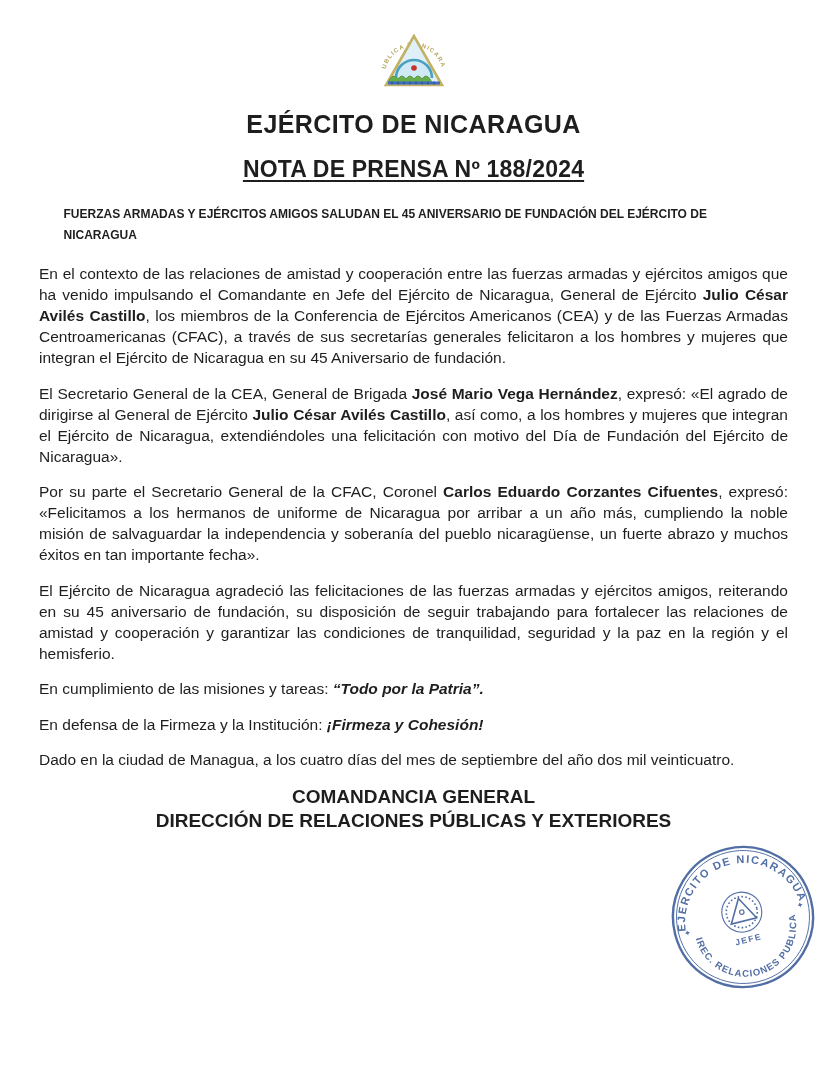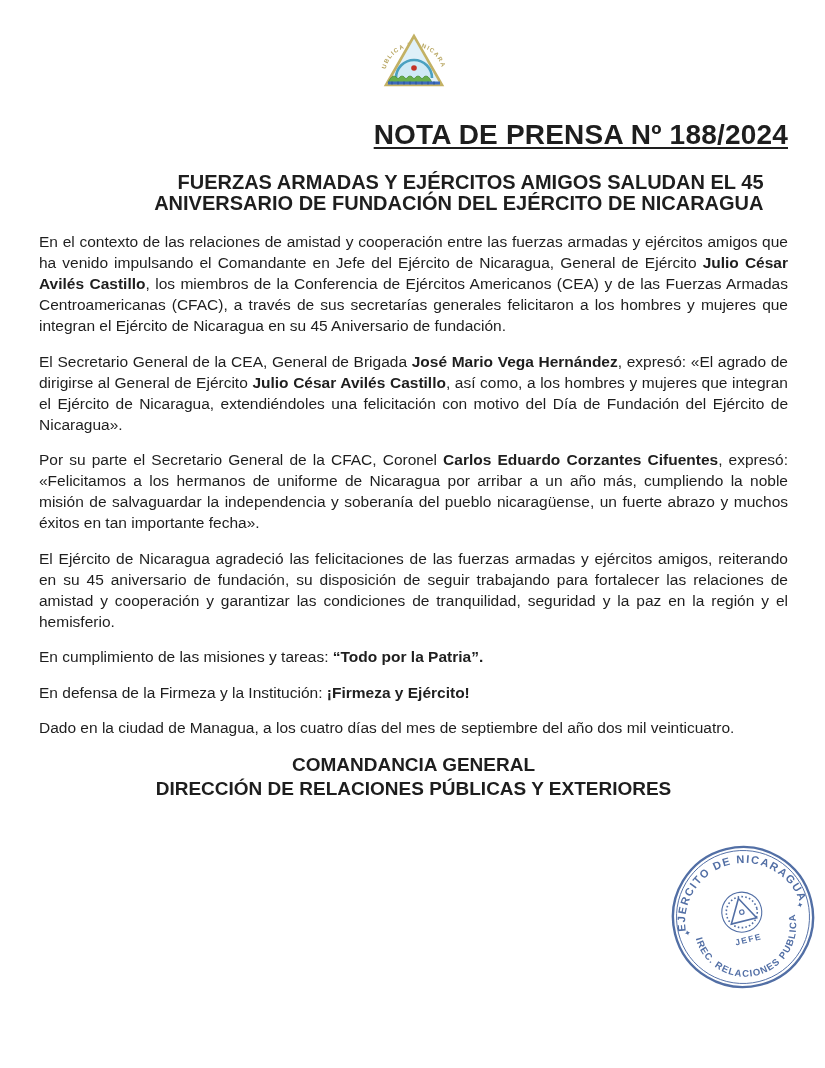--- a/index.html
+++ b/index.html
@@ -109,6 +109,7 @@
     </svg>
   </div>
 
+  <h1 class="doc-title">EJÉRCITO DE NICARAGUA</h1>
 
   <h2 class="press-note">NOTA DE PRENSA Nº 188/2024</h2>
 

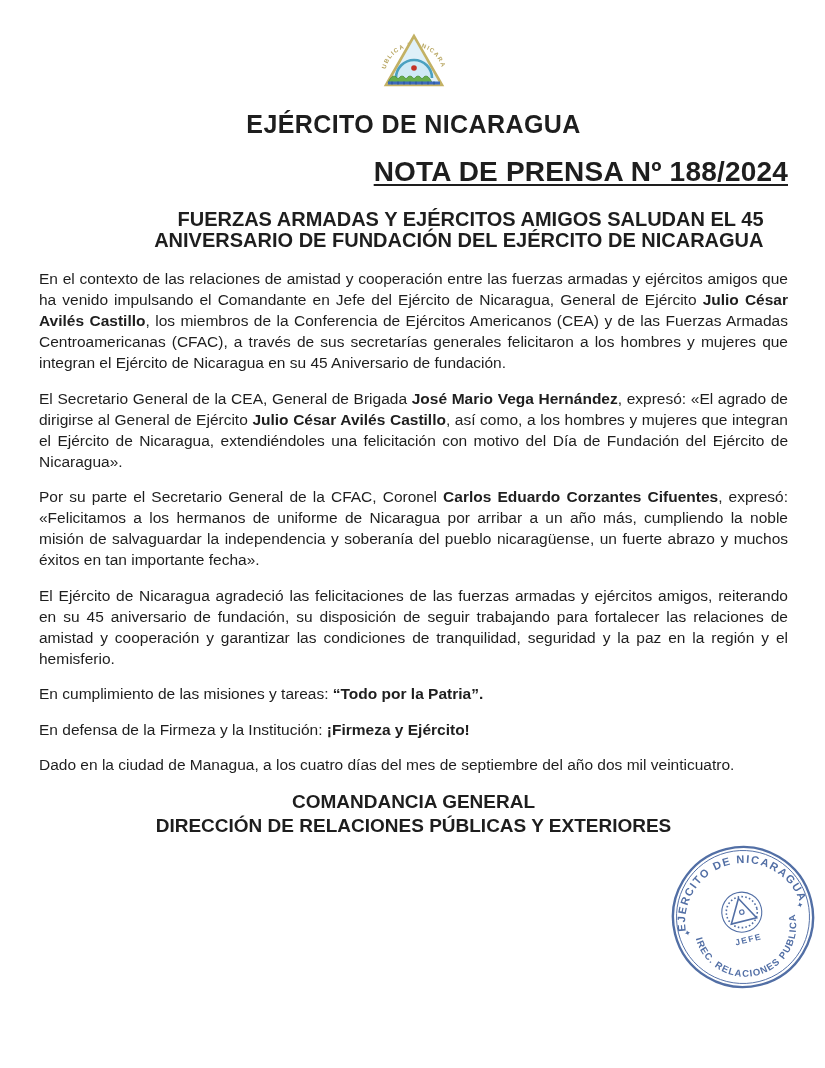--- a/index.html
+++ b/index.html
@@ -28,9 +28,9 @@
     margin: 8px 0 0 0;
   }
   .press-note {
-    font-size: 28px;
+    font-size: 23px;
     font-weight: 700;
-    text-align: right;
+    text-align: center;
     text-decoration: underline;
     text-decoration-thickness: 2px;
     text-underline-offset: 3px;

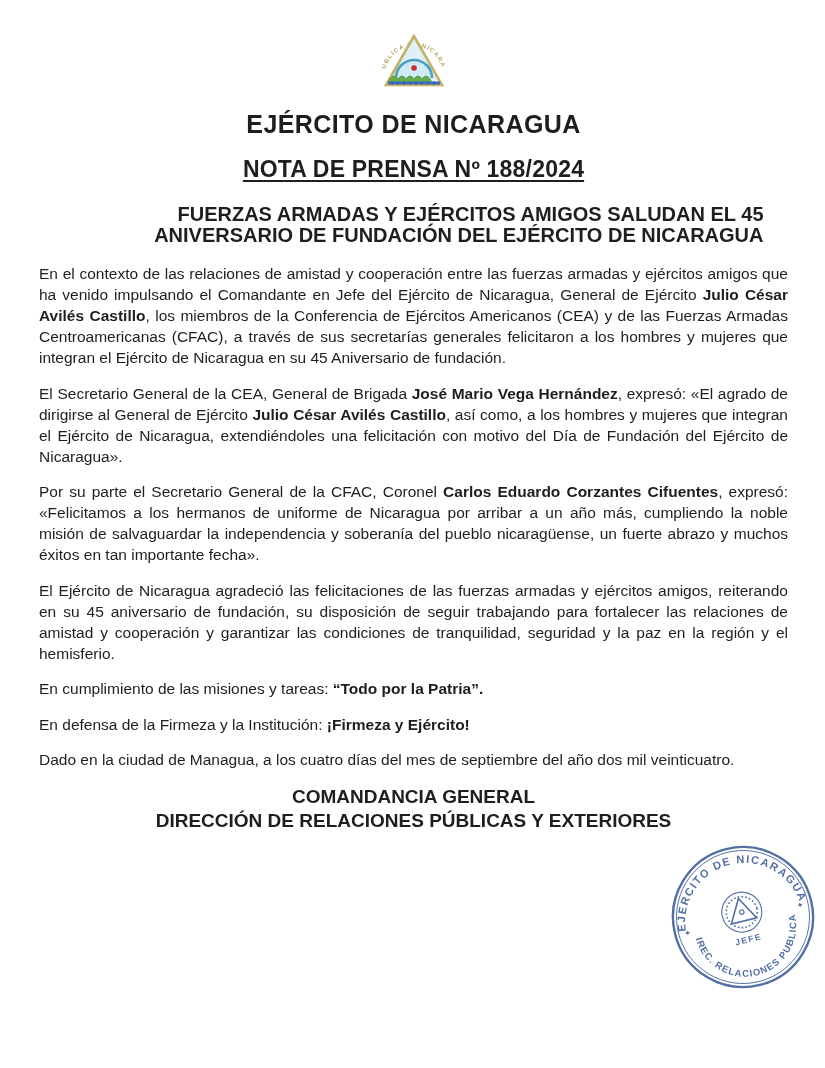--- a/index.html
+++ b/index.html
@@ -38,9 +38,9 @@
     margin: 17px 0 0 0;
   }
   .headline {
-    font-size: 20px;
+    font-size: 12px;
     font-weight: 700;
-    text-align: right;
+    text-align: left;
     line-height: 21px;
     max-width: 700px;
     margin: 21px auto 0 auto;

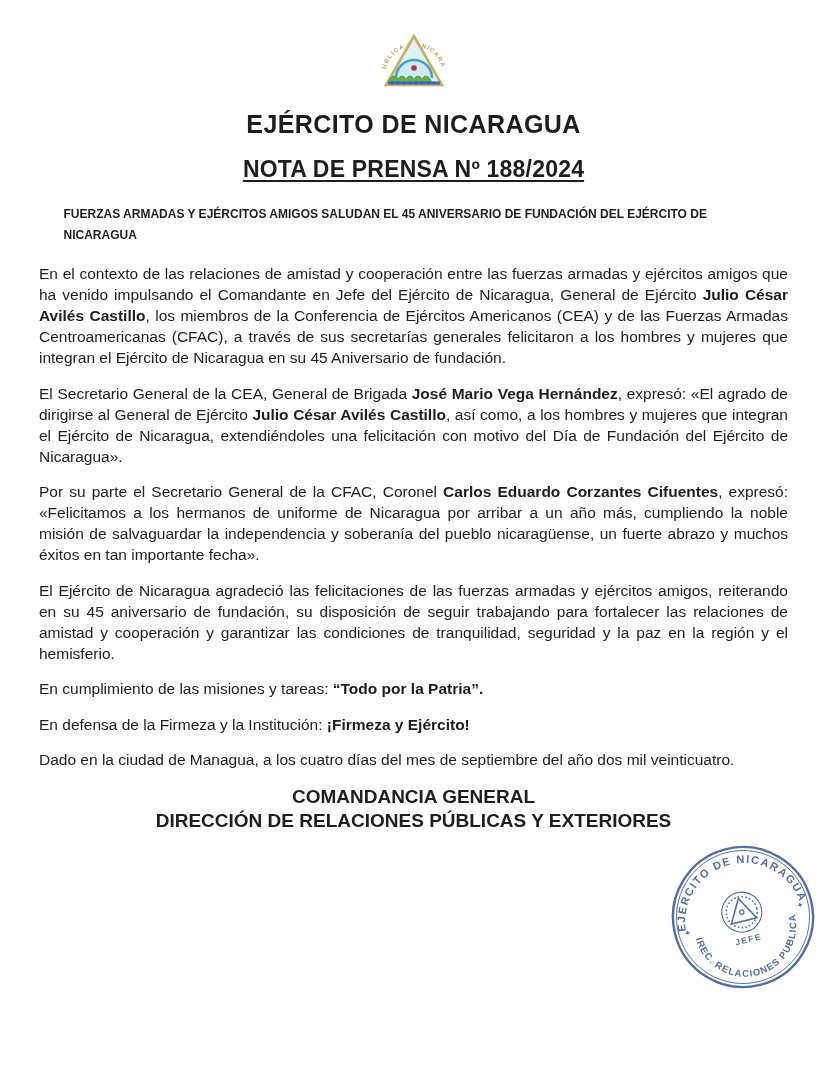--- a/index.html
+++ b/index.html
@@ -55,7 +55,7 @@
     margin: 0 0 14.5px 0;
   }
   .para .b  { font-weight: 700; }
-  .para .bi { font-weight: 700; }
+  .para .bi { font-weight: 700; font-style: italic; }
   .footer {
     text-align: center;
     font-weight: 700;

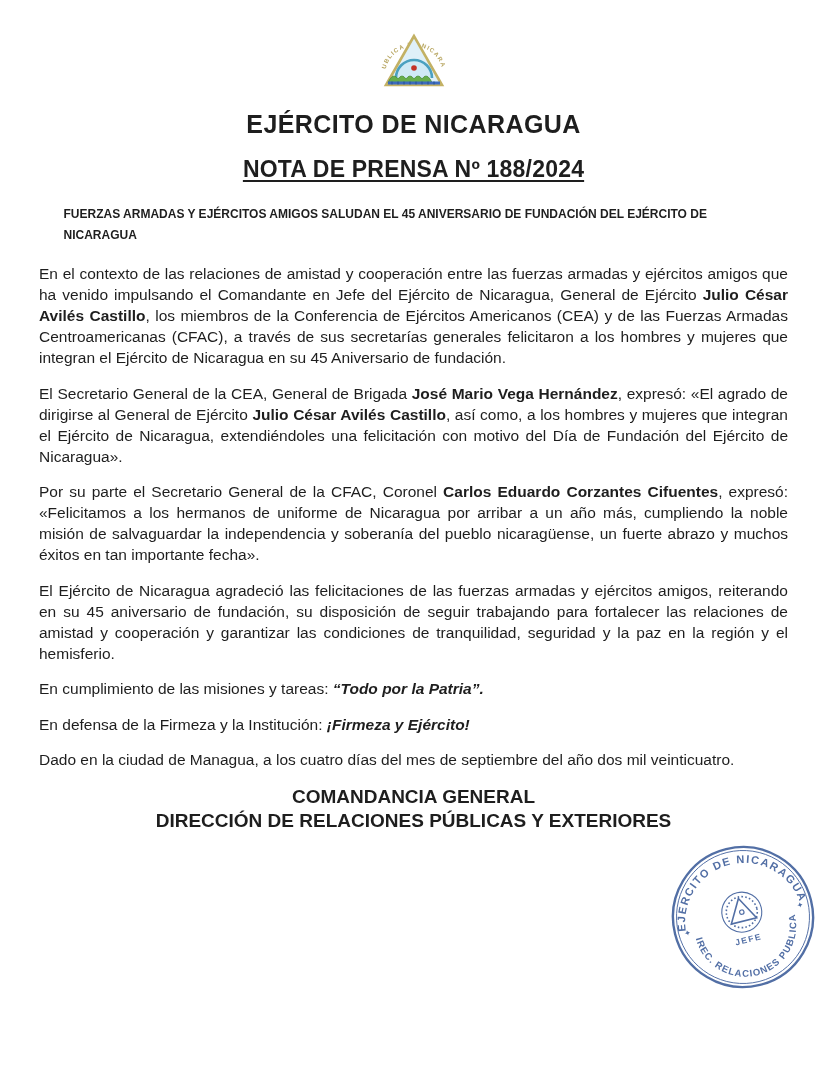--- a/index.html
+++ b/index.html
@@ -121,7 +121,7 @@
       <p class="para"><span>Por su parte el Secretario General de la CFAC, Coronel </span><span class="b">Carlos Eduardo Corzantes Cifuentes</span><span>, expresó: «Felicitamos a los hermanos de uniforme de Nicaragua por arribar a un año más, cumpliendo la noble misión de salvaguardar la independencia y soberanía del pueblo nicaragüense, un fuerte abrazo y muchos éxitos en tan importante fecha».</span></p>
       <p class="para"><span>El Ejército de Nicaragua agradeció las felicitaciones de las fuerzas armadas y ejércitos amigos, reiterando en su 45 aniversario de fundación, su disposición de seguir trabajando para fortalecer las relaciones de amistad y cooperación y garantizar las condiciones de tranquilidad, seguridad y la paz en la región y el hemisferio.</span></p>
       <p class="para"><span>En cumplimiento de las misiones y tareas: </span><span class="bi">“Todo por la Patria”.</span></p>
-      <p class="para"><span>En defensa de la Firmeza y la Institución: </span><span class="bi">¡Firmeza y Ejército!</span></p>
+      <p class="para"><span>En defensa de la Firmeza y la Institución: </span><span class="bi">¡Firmeza y Cohesión!</span></p>
       <p class="para"><span>Dado en la ciudad de Managua, a los cuatro días del mes de septiembre del año dos mil veinticuatro.</span></p>
     </div>
 

